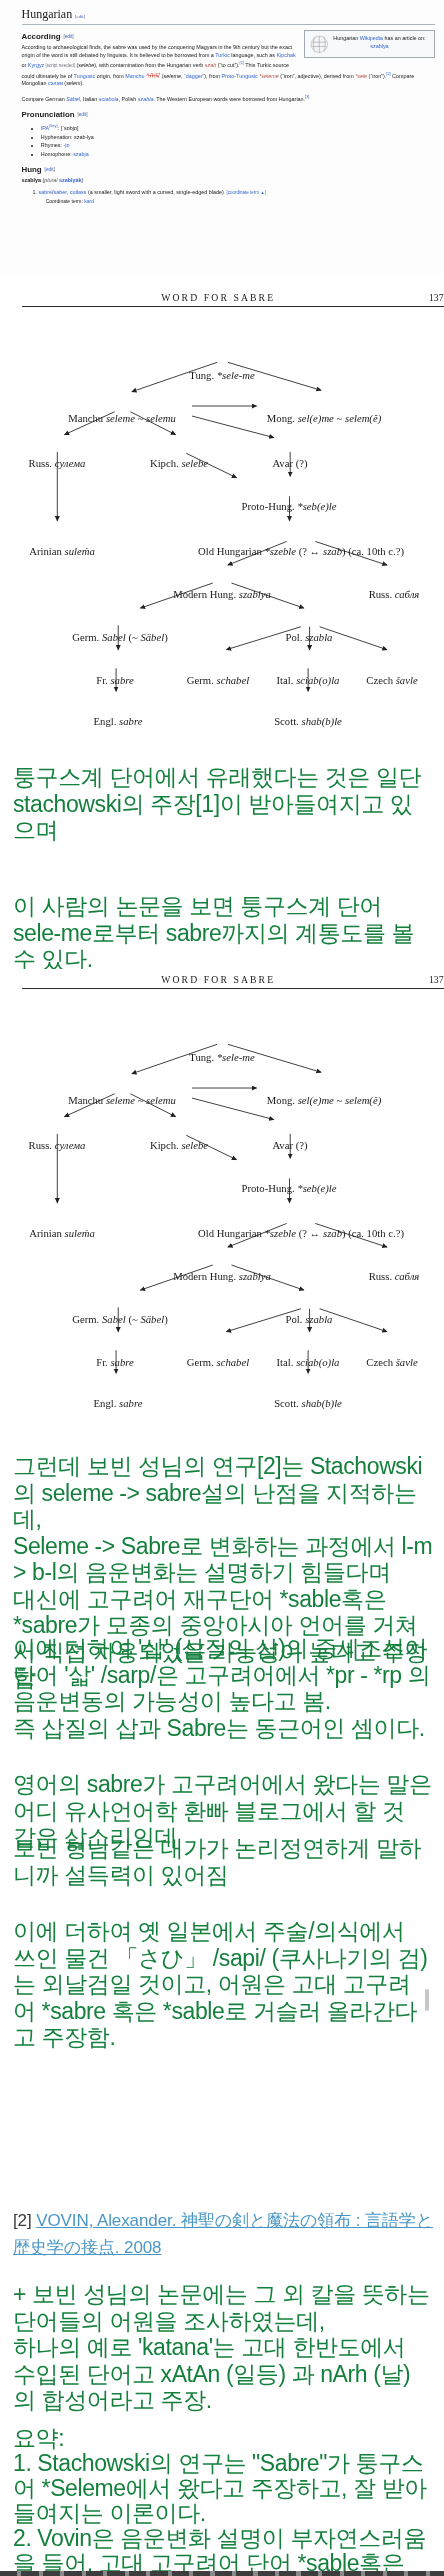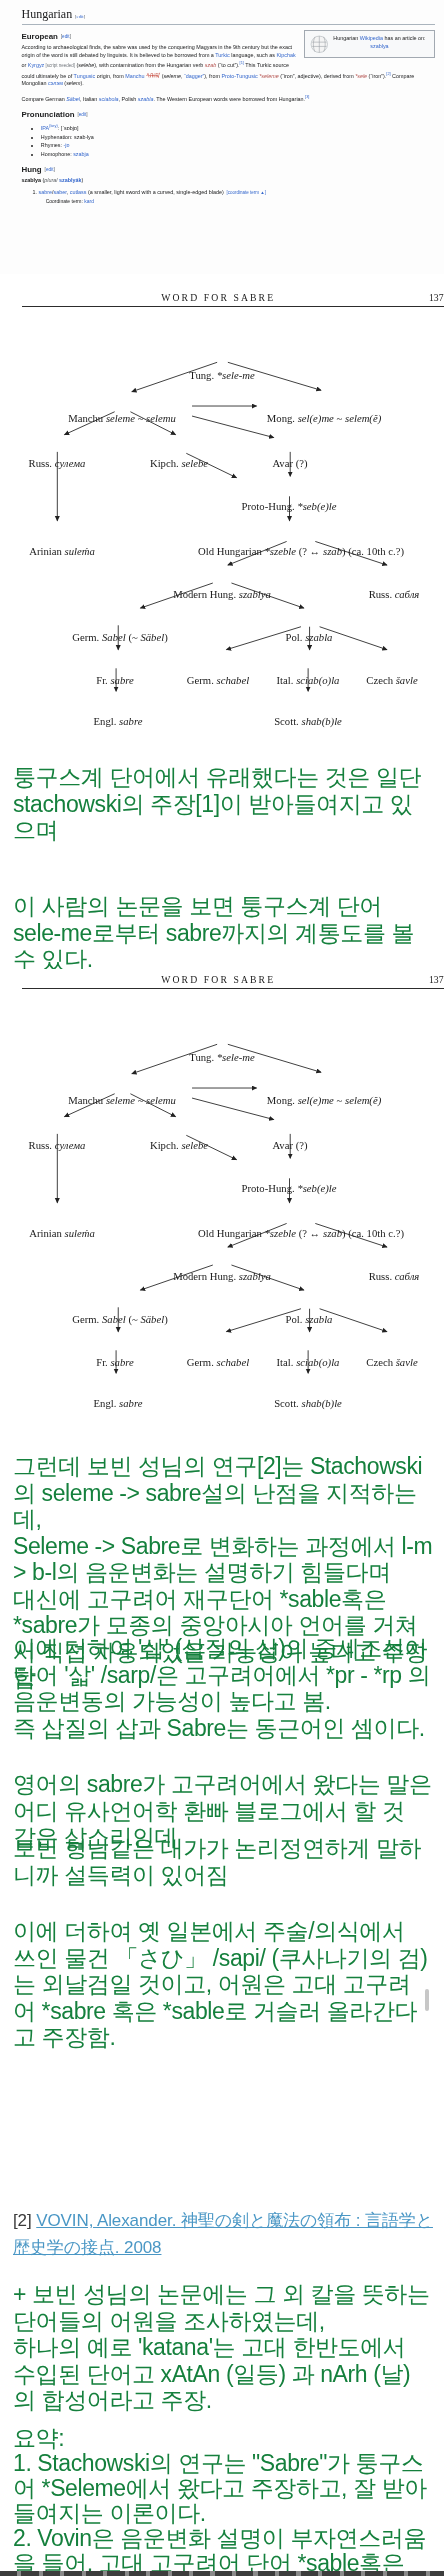--- a/index.html
+++ b/index.html
@@ -82,7 +82,7 @@
         </div>
       </div>
 
-      <h2 class="wiki-h2"><span>European</span><span class="edit"><span class="seg-bg">[</span><span class="seg-l">edit</span><span class="seg-bg">]</span></span></h2>
+      <h2 class="wiki-h2"><span>According</span><span class="edit"><span class="seg-bg">[</span><span class="seg-l">edit</span><span class="seg-bg">]</span></span></h2>
 
       <p class="wiki-p"><span>According to archaeological finds, the sabre was used by the conquering Magyars in the 9th century but the exact origin of the word is still debated by linguists. It is believed to be borrowed from a </span><span class="seg-l">Turkic</span><span> language, such as </span><span class="seg-l">Kipchak</span><span> or </span><span class="seg-l">Kyrgyz</span><span class="seg-sg"> [script needed]</span><span> (</span><span class="seg-i">selebe</span><span>), with contamination from the Hungarian verb </span><span class="seg-r">szab</span><span> (“to cut”).</span><span class="seg-sp">[1]</span><span> This Turkic source could ultimately be of </span><span class="seg-l">Tungusic</span><span> origin, from </span><span class="seg-l">Manchu</span><span> </span><span class="seg-m">ᠰᡝᠯᡝᠮᡝ</span><span> (</span><span class="seg-i">seleme</span><span>, </span><span class="seg-l">“dagger”</span><span>), from </span><span class="seg-l">Proto-Tungusic</span><span> </span><span class="seg-r">*seleme</span><span> (“iron”, adjective), derived from </span><span class="seg-r">*sele</span><span> (“iron”).</span><span class="seg-sp">[2]</span><span> Compare Mongolian </span><span class="seg-l">сэлэм</span><span> (</span><span class="seg-i">selem</span><span>).</span></p>
       <p class="wiki-p"><span>Compare German </span><span class="seg-il">Säbel</span><span>, Italian </span><span class="seg-il">sciabola</span><span>, Polish </span><span class="seg-il">szabla</span><span>. The Western European words were borrowed from Hungarian.</span><span class="seg-sp">[3]</span></p>

